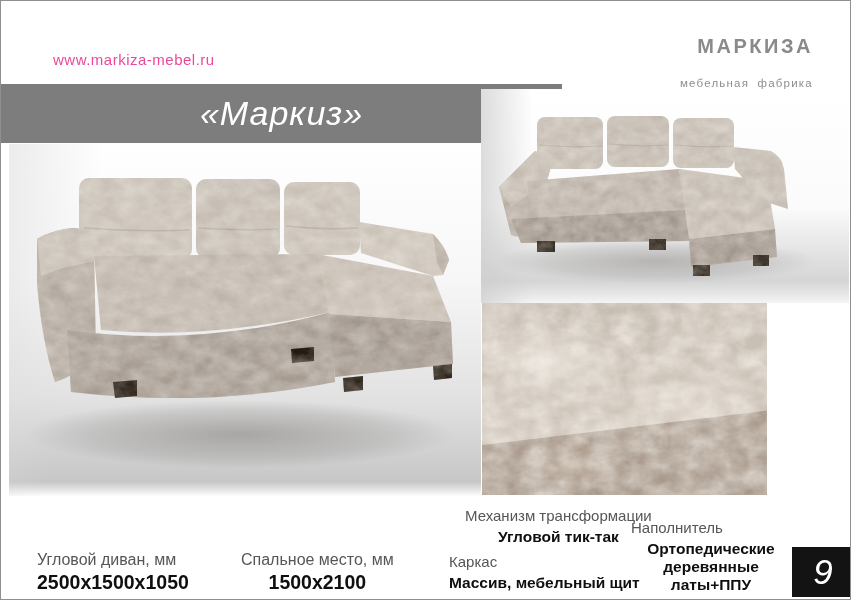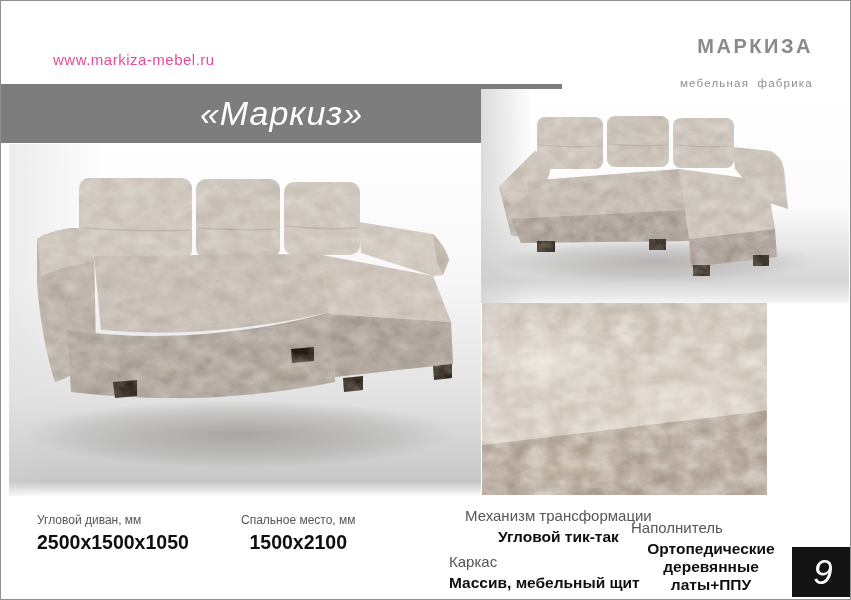--- a/index.html
+++ b/index.html
@@ -65,7 +65,7 @@
   .spec{position:absolute;color:#555555;}
   .spec-label{font-size:15px;line-height:18px;color:#565656;}
   .spec-value{font-size:15.5px;line-height:18px;font-weight:bold;color:#0f0f0f;margin-top:3px;text-align:center;}
-  .spec.dim .spec-label{font-size:12px;}
+  .spec.dim .spec-label{font-size:16px;margin-top:40px;}
   .spec.dim .spec-value{font-size:19.5px;margin-top:4px;}
   .page-num{
     position:absolute;left:791px;top:546px;width:58px;height:50px;

